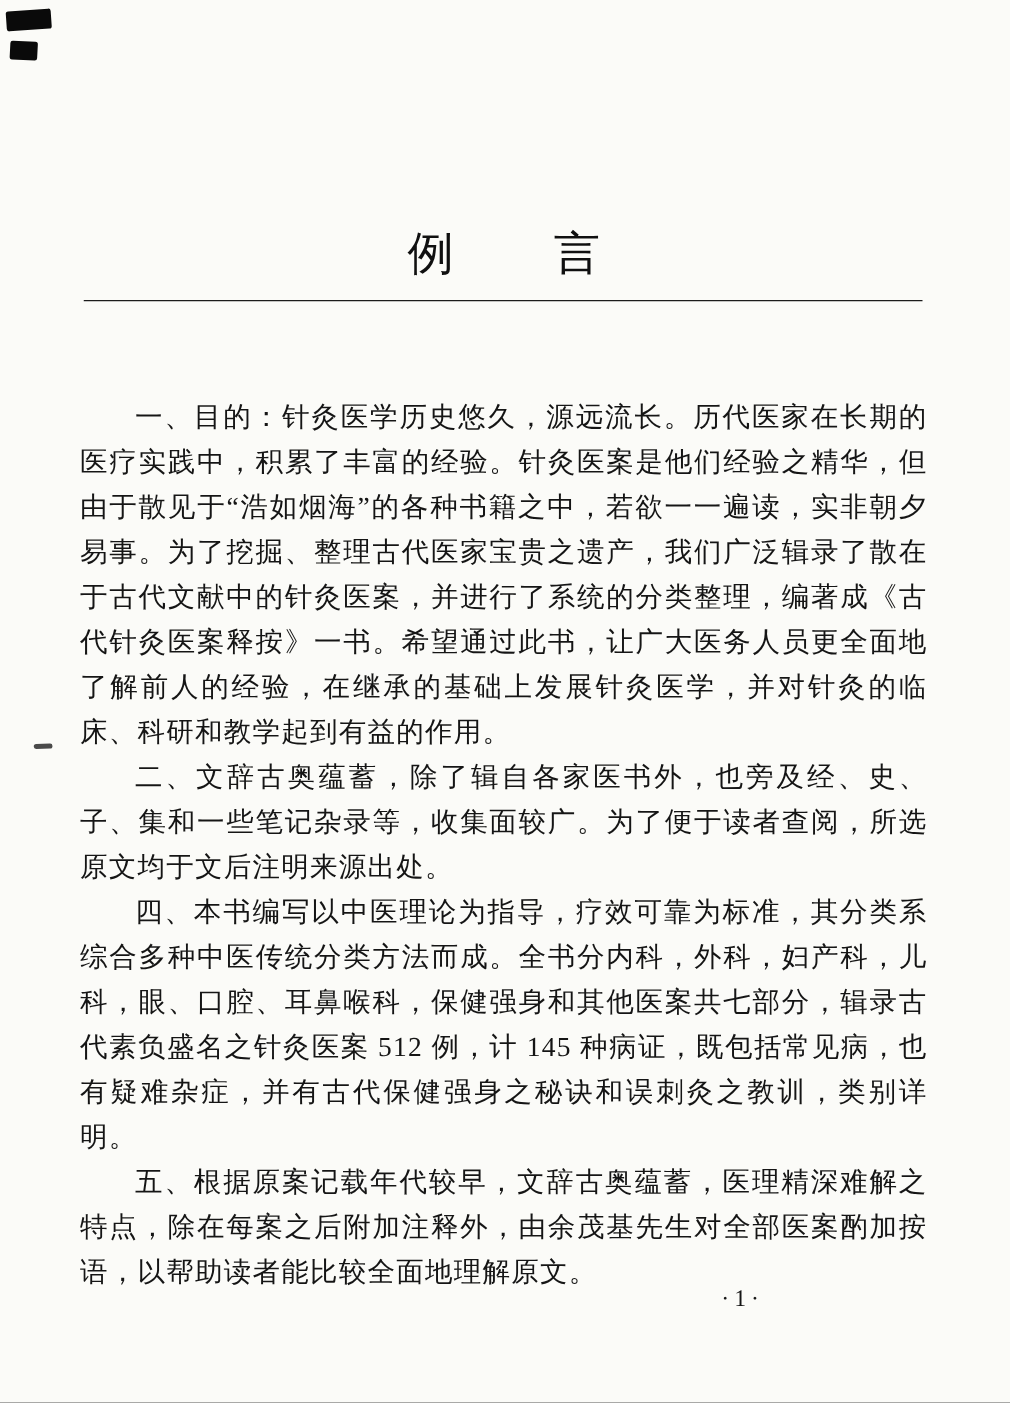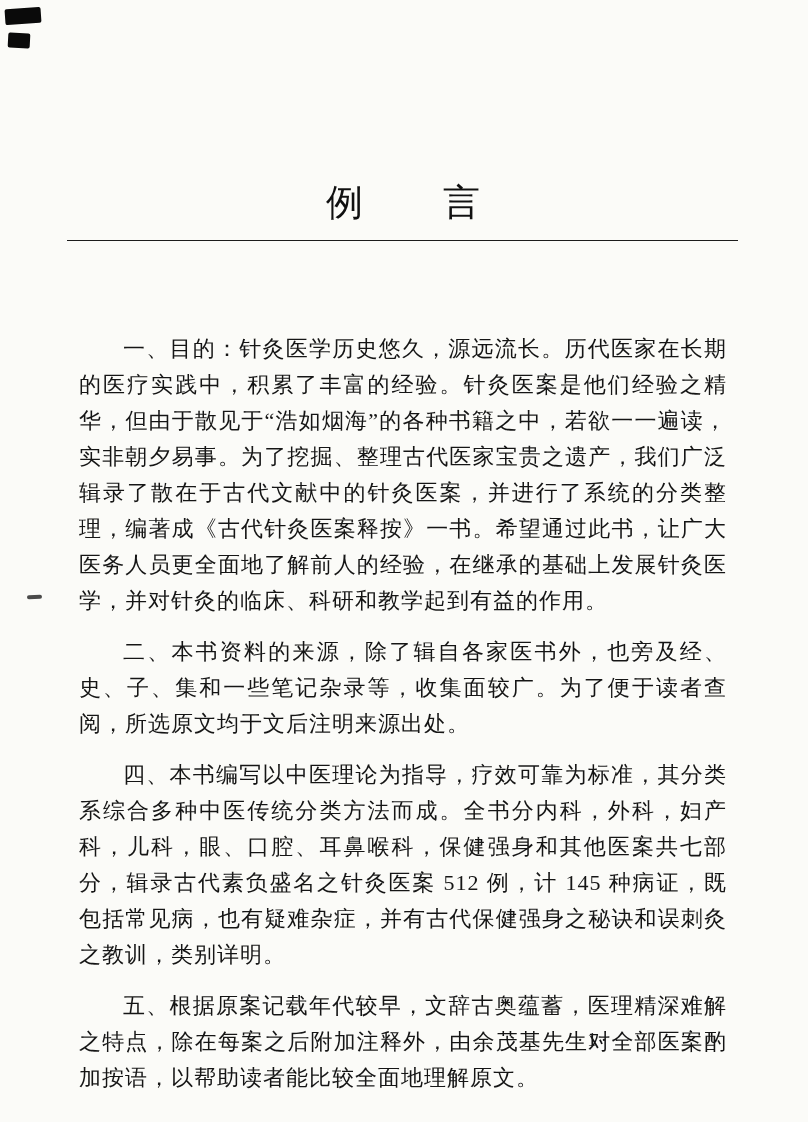--- a/index.html
+++ b/index.html
@@ -75,7 +75,7 @@
     text-justify: inter-character;
   }
   .body-text p {
-    margin: 15px;
+    margin: 0;
     text-indent: 2em;
   }
   .page-number {

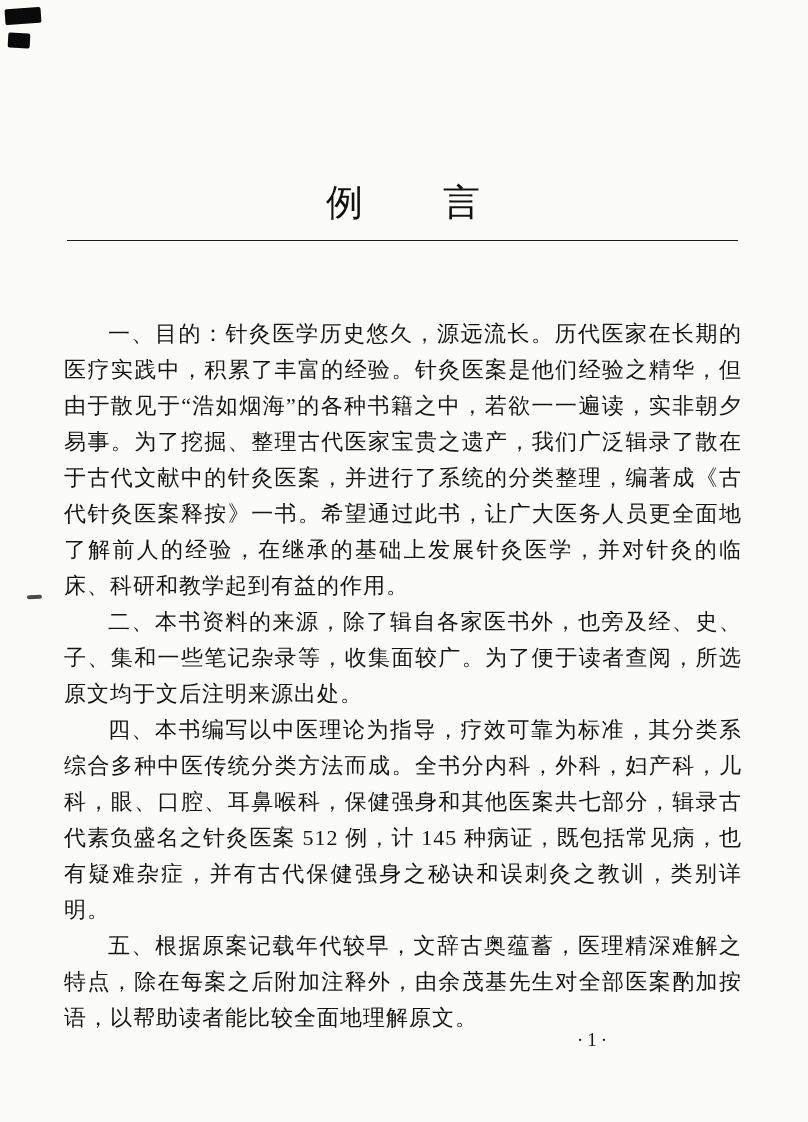--- a/index.html
+++ b/index.html
@@ -102,7 +102,7 @@
 
   <div class="body-text">
     <p>一、目的：针灸医学历史悠久，源远流长。历代医家在长期的医疗实践中，积累了丰富的经验。针灸医案是他们经验之精华，但由于散见于“浩如烟海”的各种书籍之中，若欲一一遍读，实非朝夕易事。为了挖掘、整理古代医家宝贵之遗产，我们广泛辑录了散在于古代文献中的针灸医案，并进行了系统的分类整理，编著成《古代针灸医案释按》一书。希望通过此书，让广大医务人员更全面地了解前人的经验，在继承的基础上发展针灸医学，并对针灸的临床、科研和教学起到有益的作用。</p>
-    <p>二、本书资料的来源，除了辑自各家医书外，也旁及经、史、子、集和一些笔记杂录等，收集面较广。为了便于读者查阅，所选原文均于文后注明来源出处。</p>
+    <p>二、文辞古奥蕴蓄，除了辑自各家医书外，也旁及经、史、子、集和一些笔记杂录等，收集面较广。为了便于读者查阅，所选原文均于文后注明来源出处。</p>
     <p>四、本书编写以中医理论为指导，疗效可靠为标准，其分类系综合多种中医传统分类方法而成。全书分内科，外科，妇产科，儿科，眼、口腔、耳鼻喉科，保健强身和其他医案共七部分，辑录古代素负盛名之针灸医案 512 例，计 145 种病证，既包括常见病，也有疑难杂症，并有古代保健强身之秘诀和误刺灸之教训，类别详明。</p>
     <p>五、根据原案记载年代较早，文辞古奥蕴蓄，医理精深难解之特点，除在每案之后附加注释外，由余茂基先生对全部医案酌加按语，以帮助读者能比较全面地理解原文。</p>
   </div>

